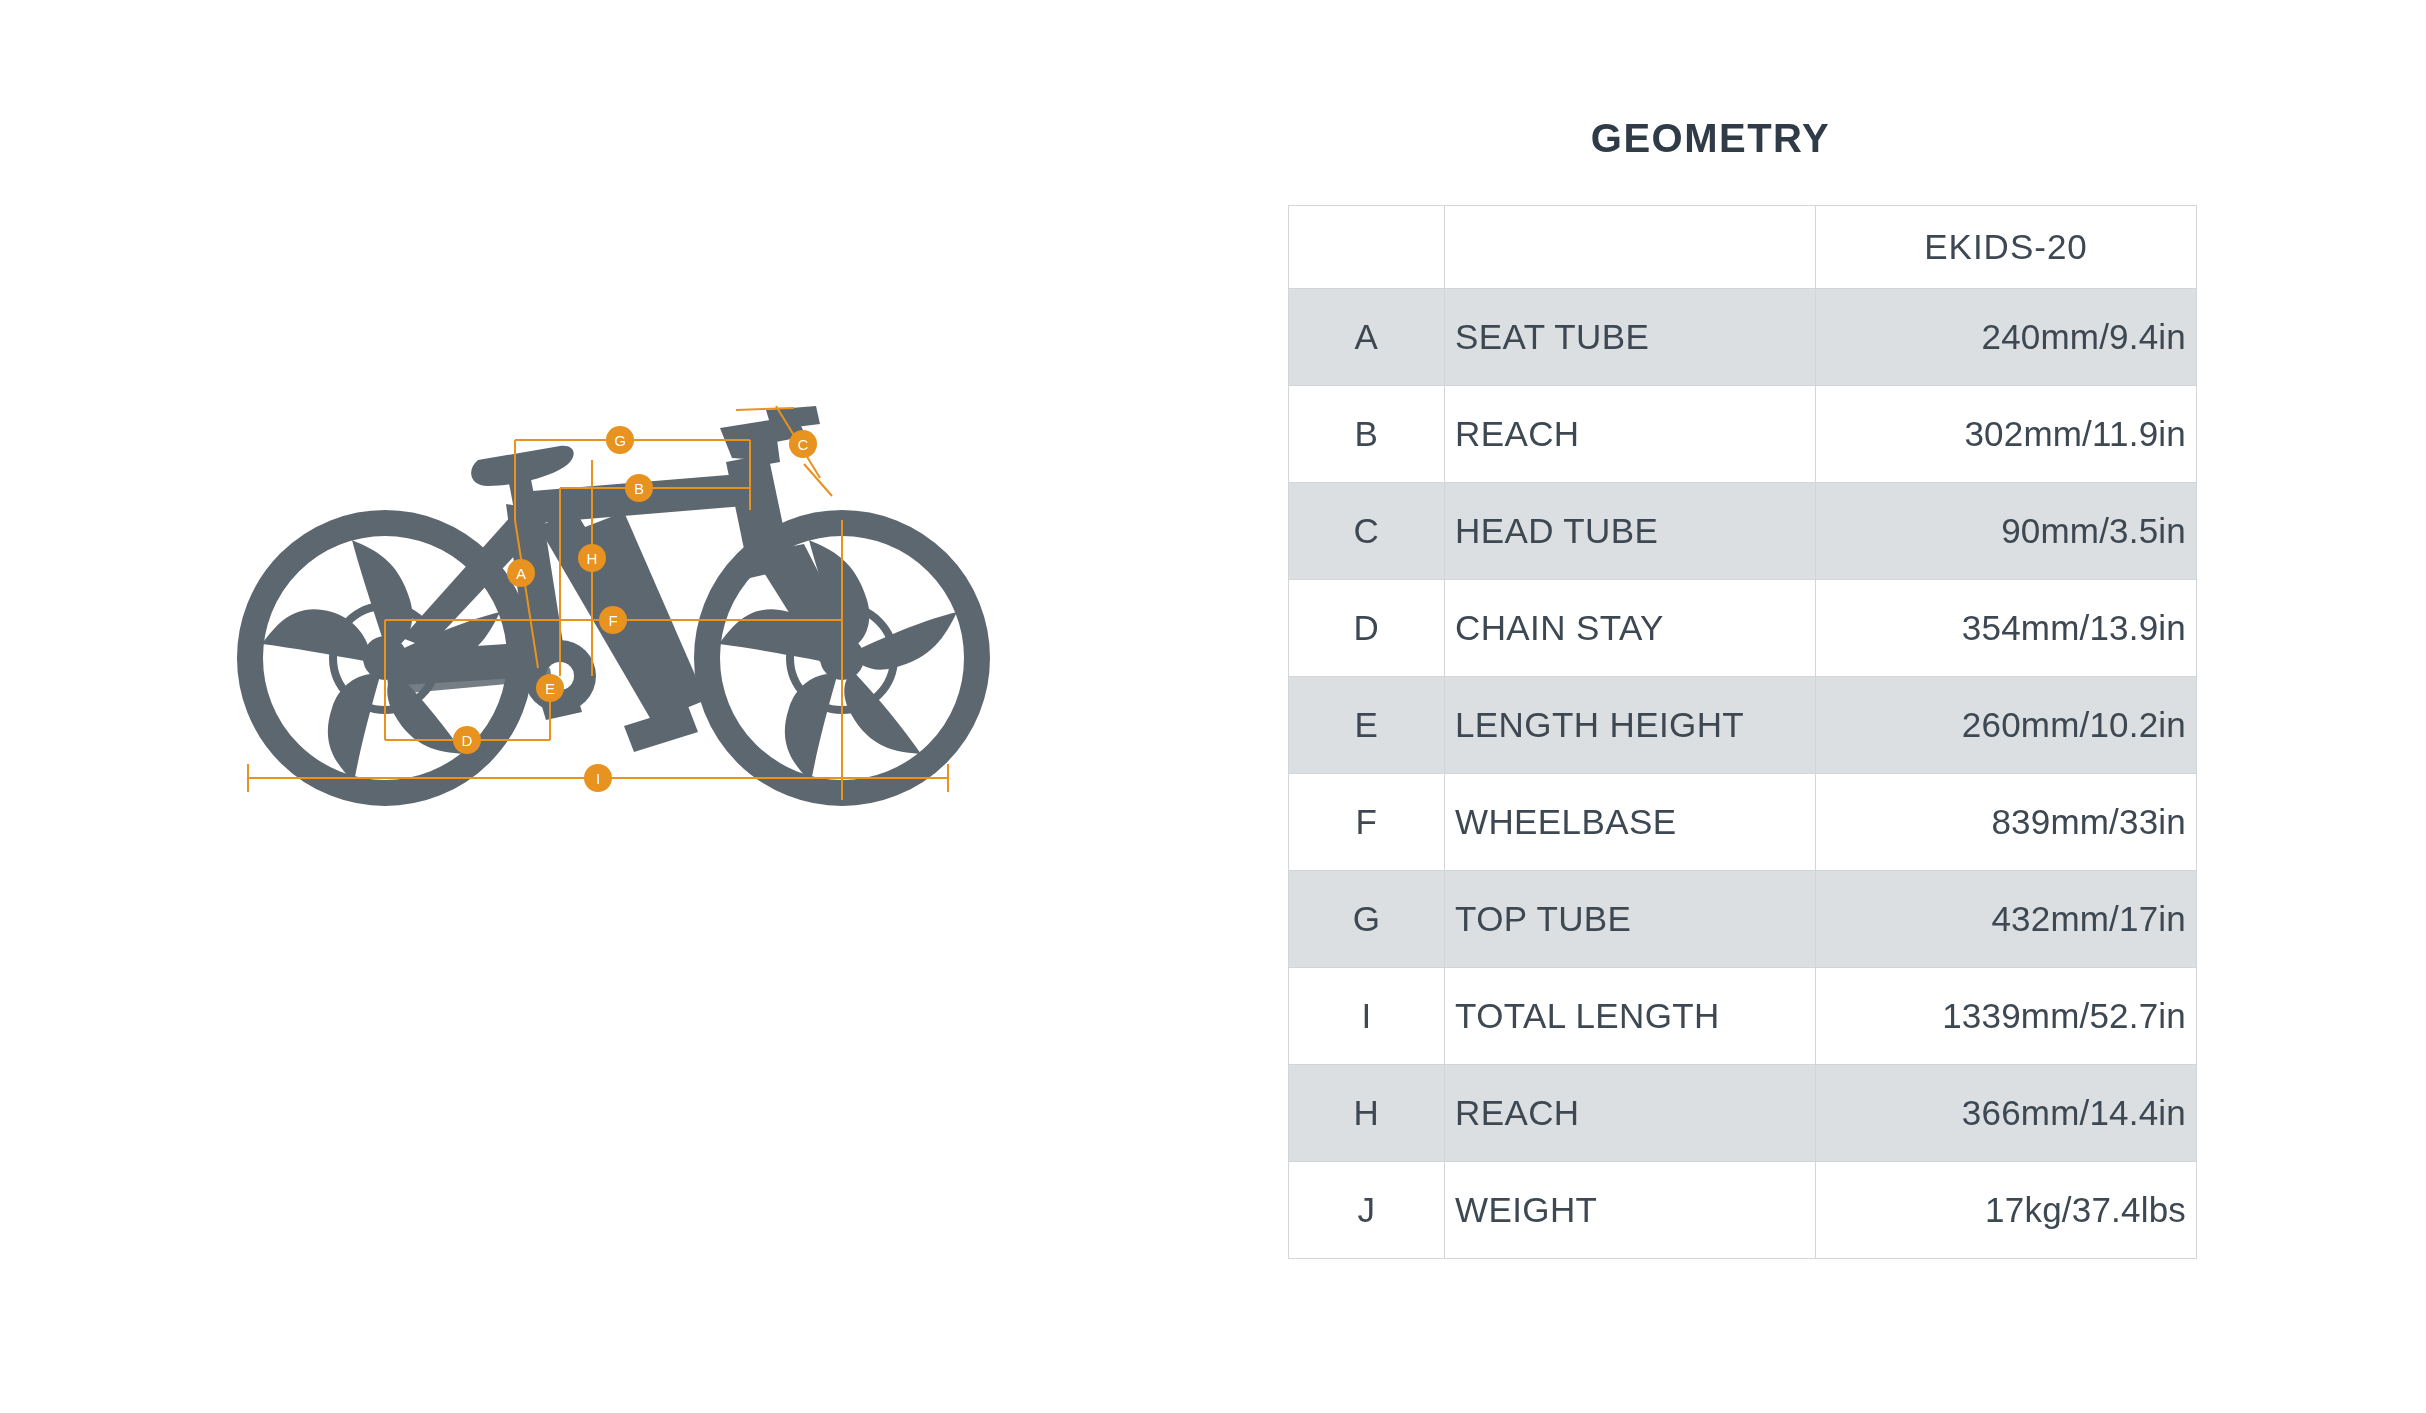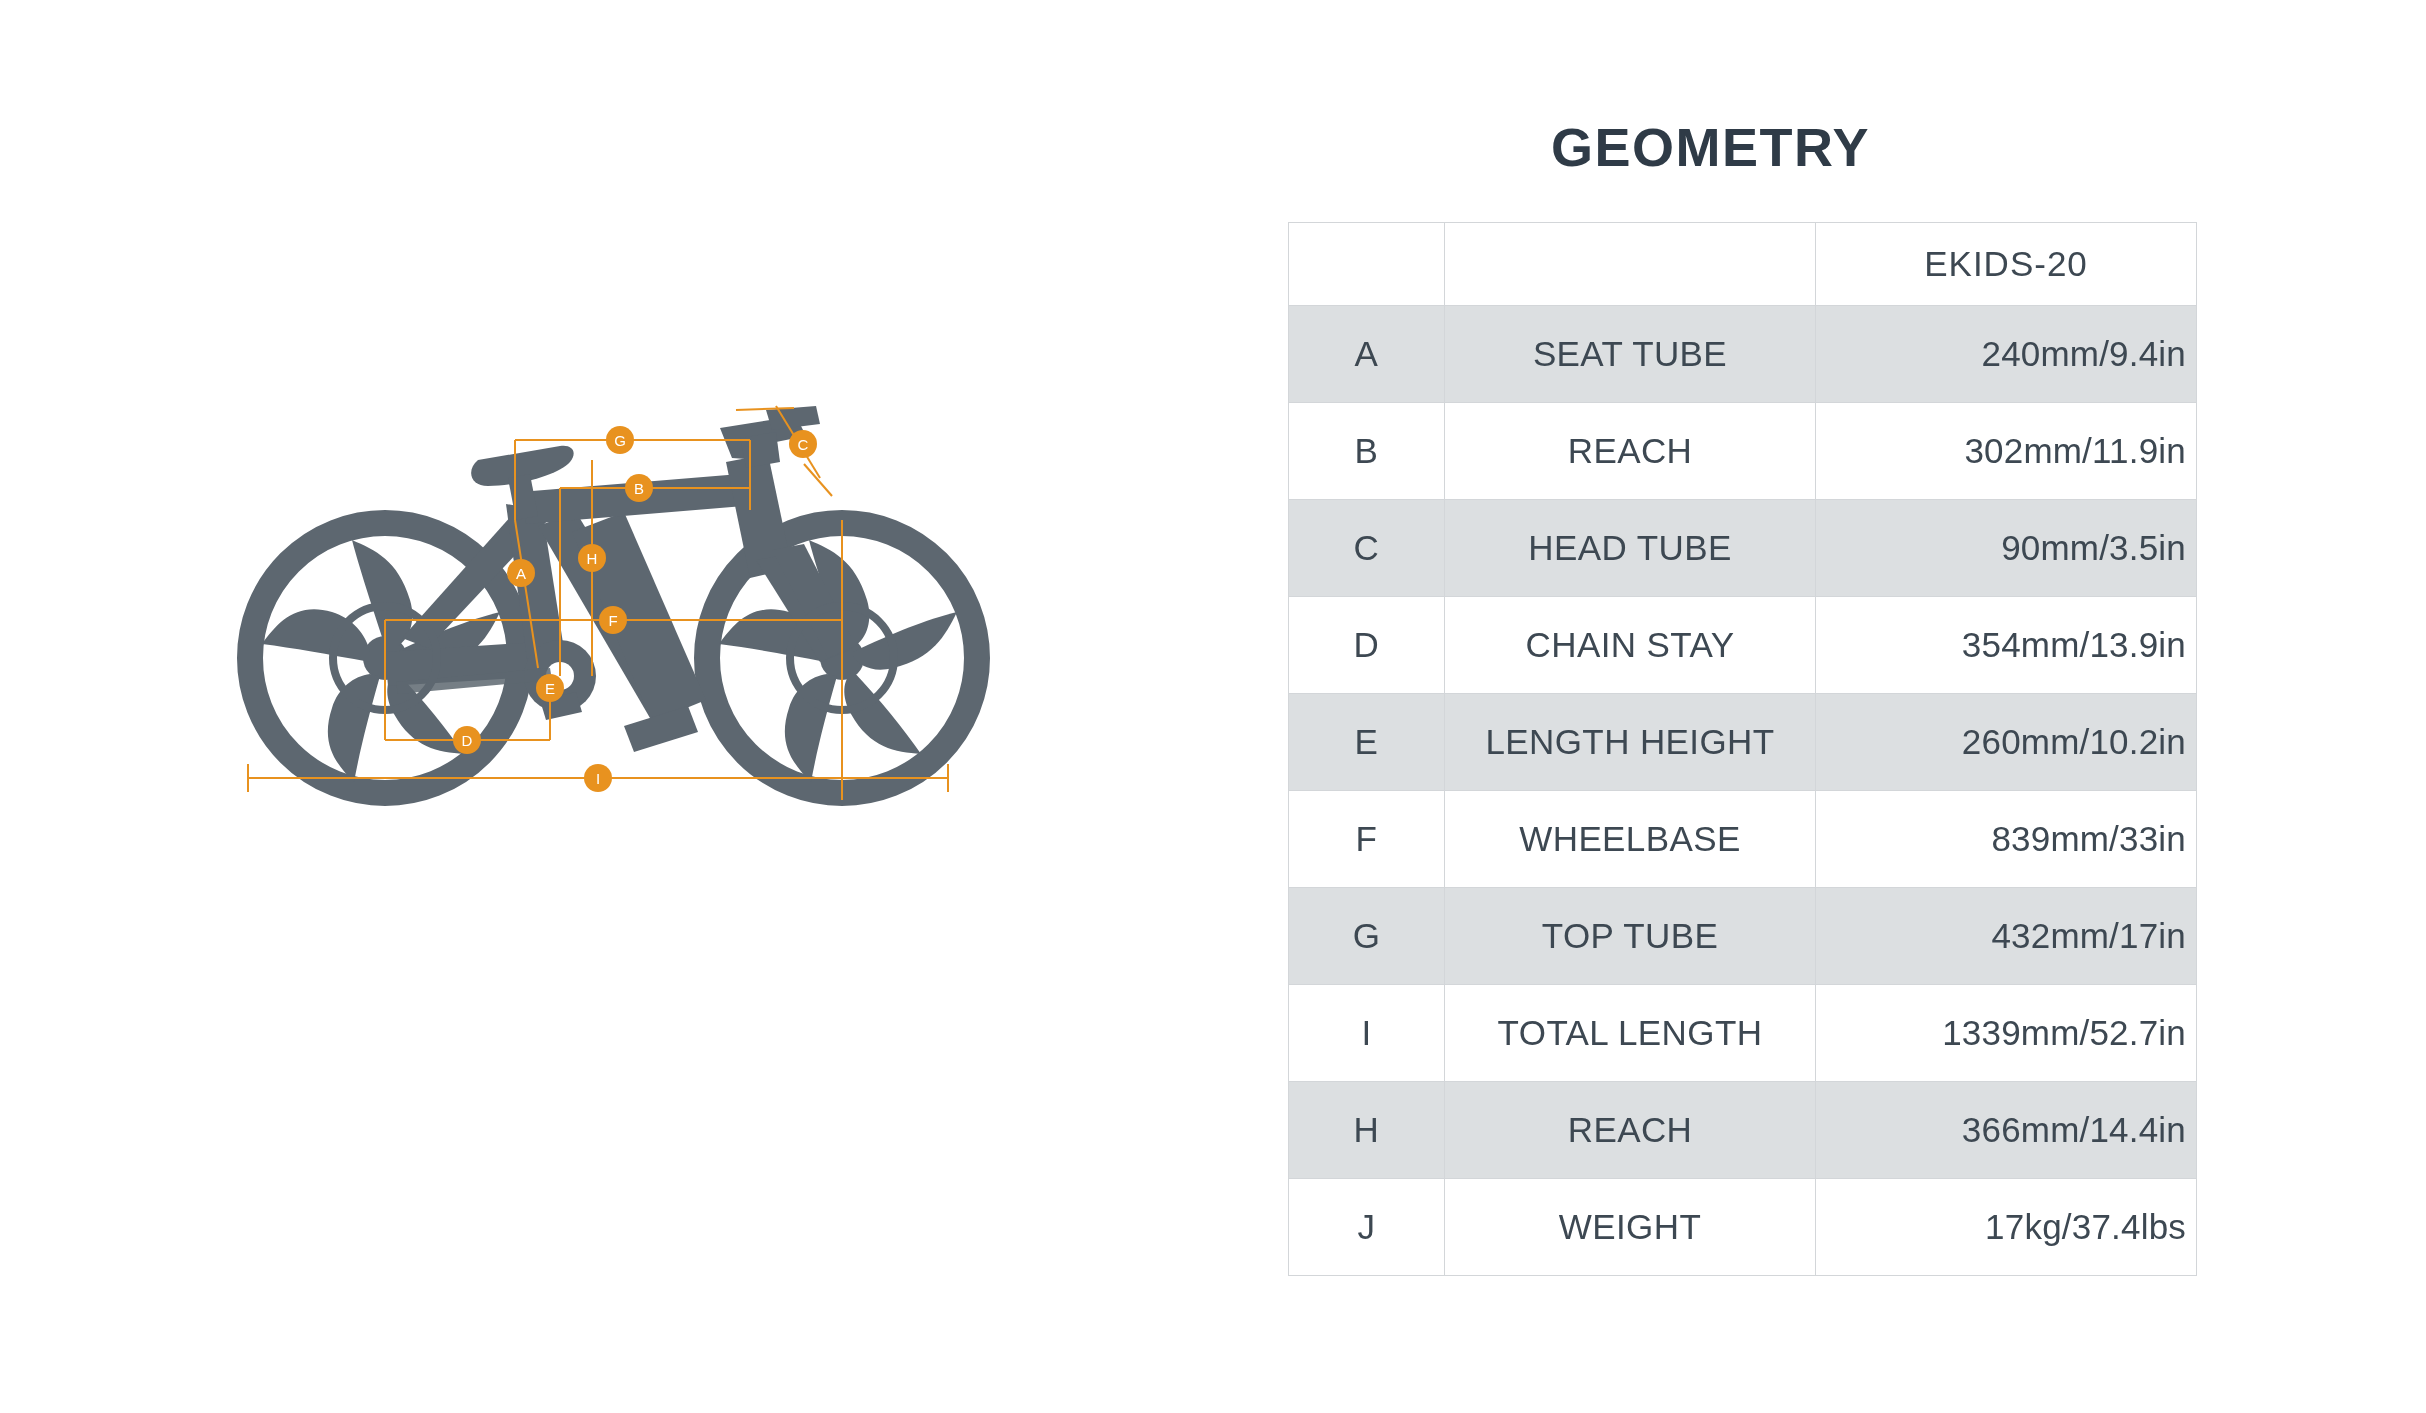--- a/index.html
+++ b/index.html
@@ -46,7 +46,7 @@
   }
   .geometry-title {
     text-align: center;
-    font-size: 54px;
+    font-size: 40px;
     font-weight: bold;
     letter-spacing: 1.5px;
     color: #2f3b47;

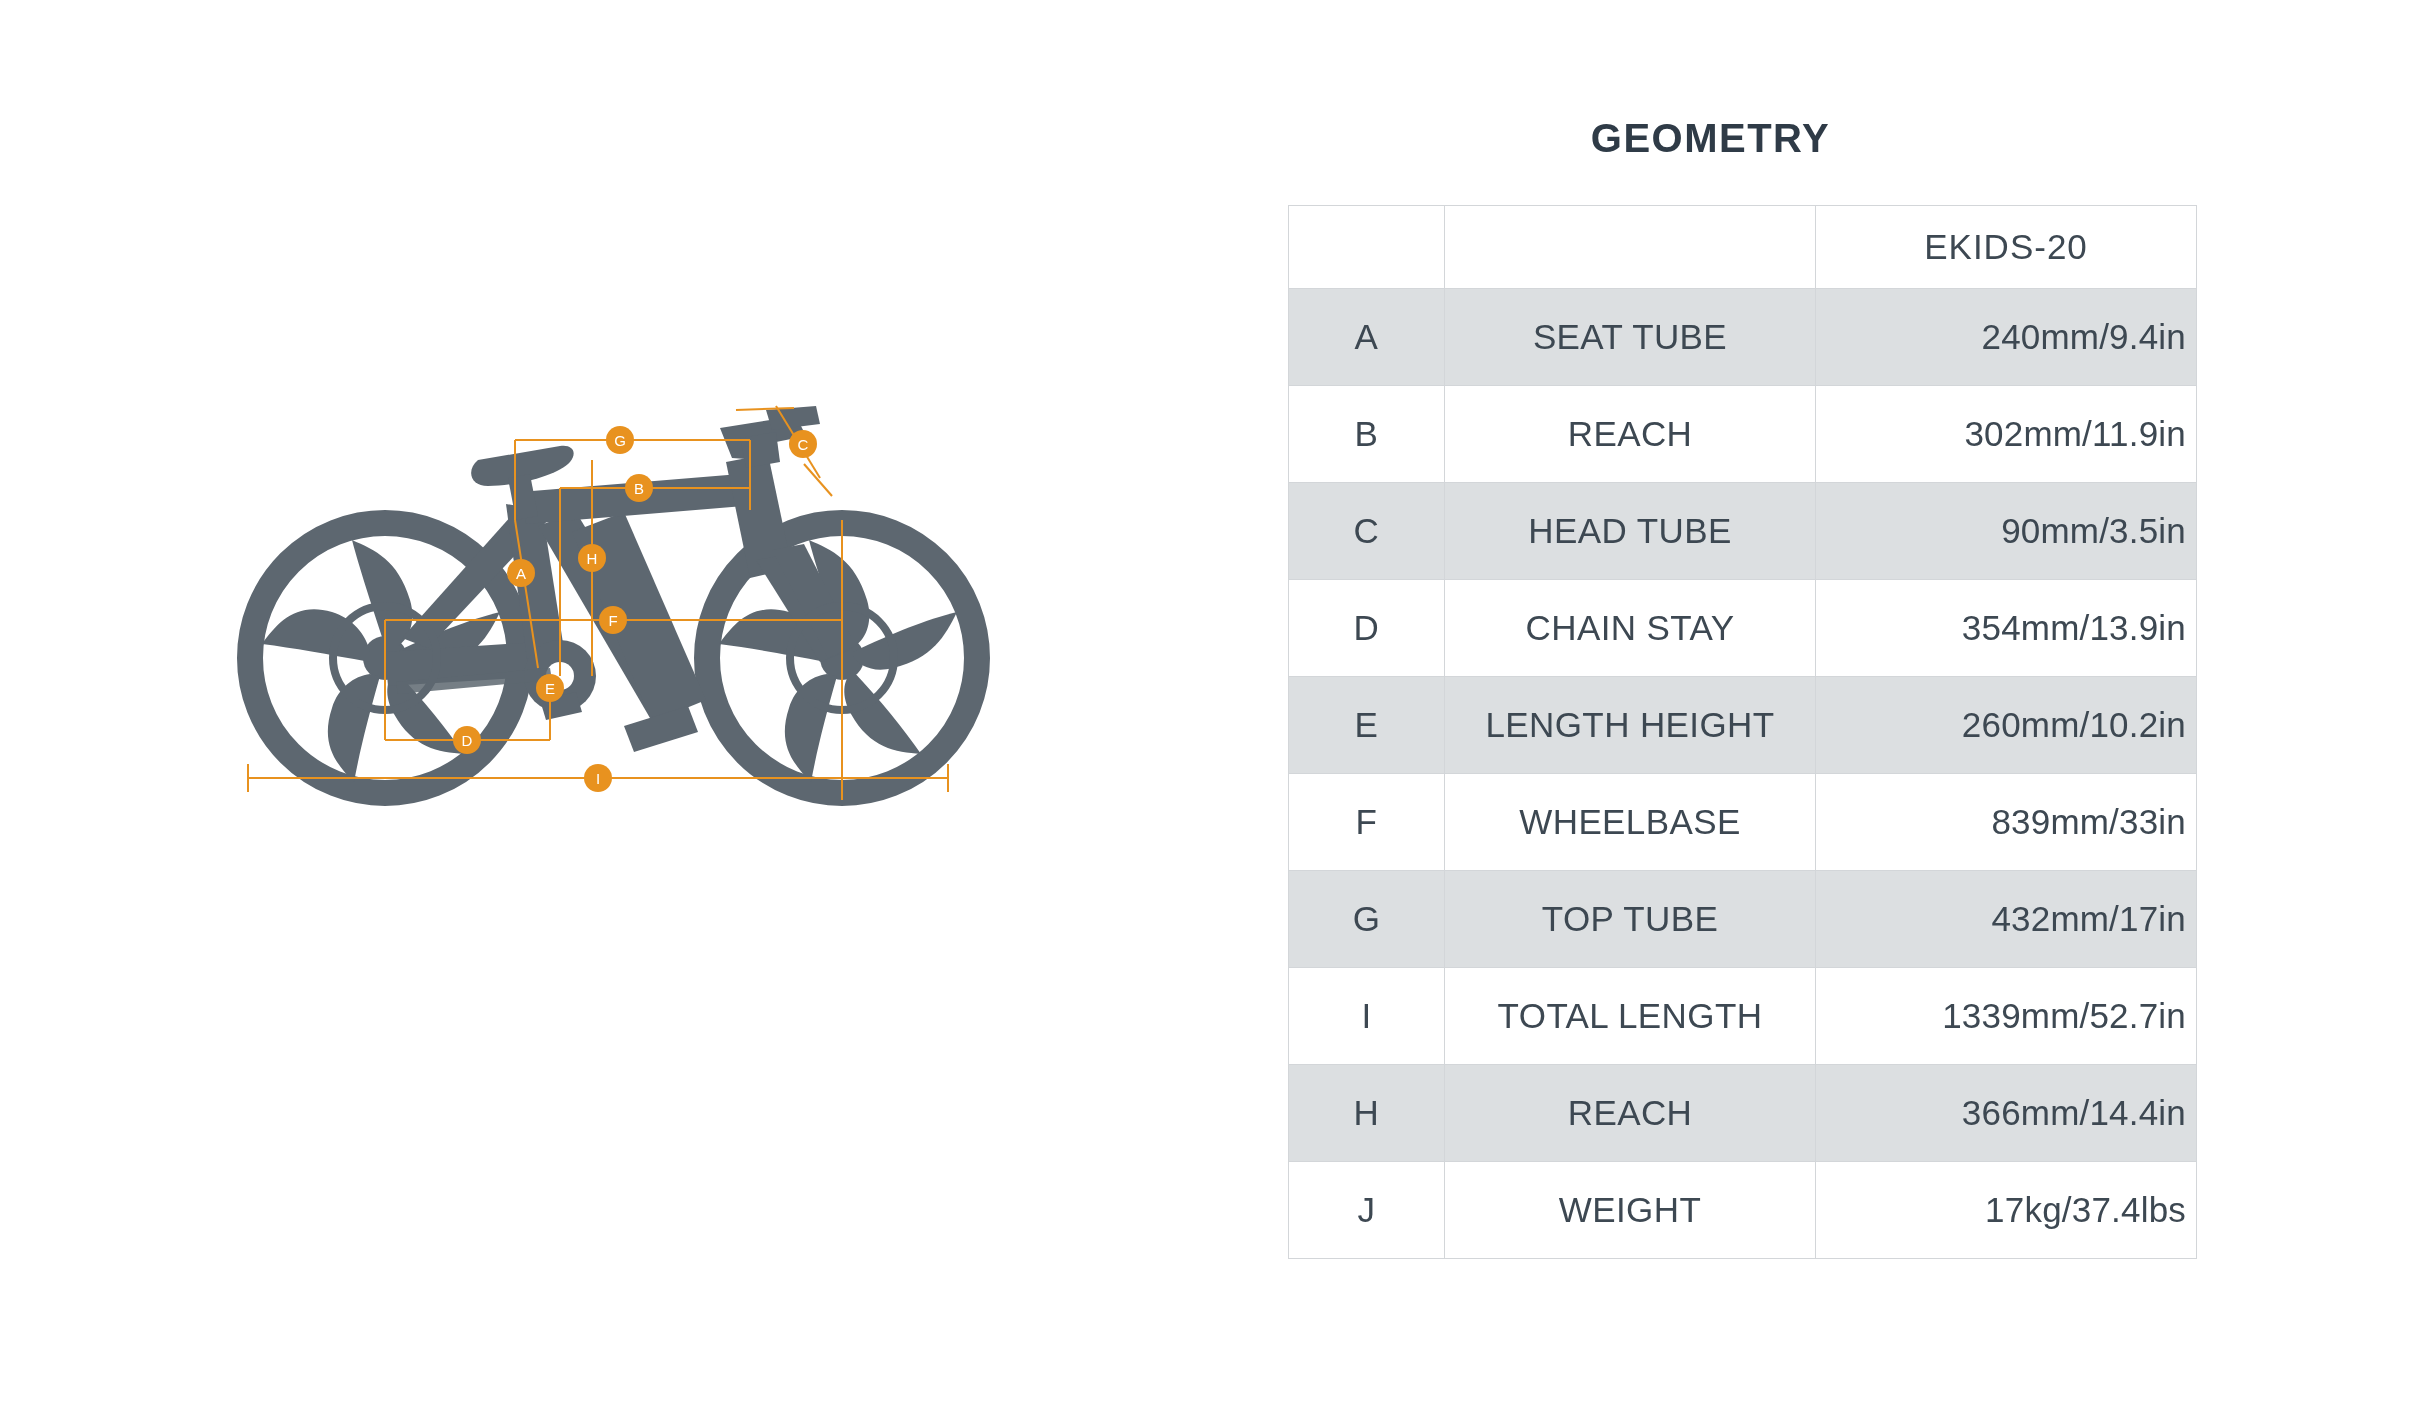--- a/index.html
+++ b/index.html
@@ -75,7 +75,7 @@
   }
   td.col-name {
     width: 350px;
-    text-align: center;
+    text-align: left;
     padding-left: 34px;
     letter-spacing: 0.4px;
   }

